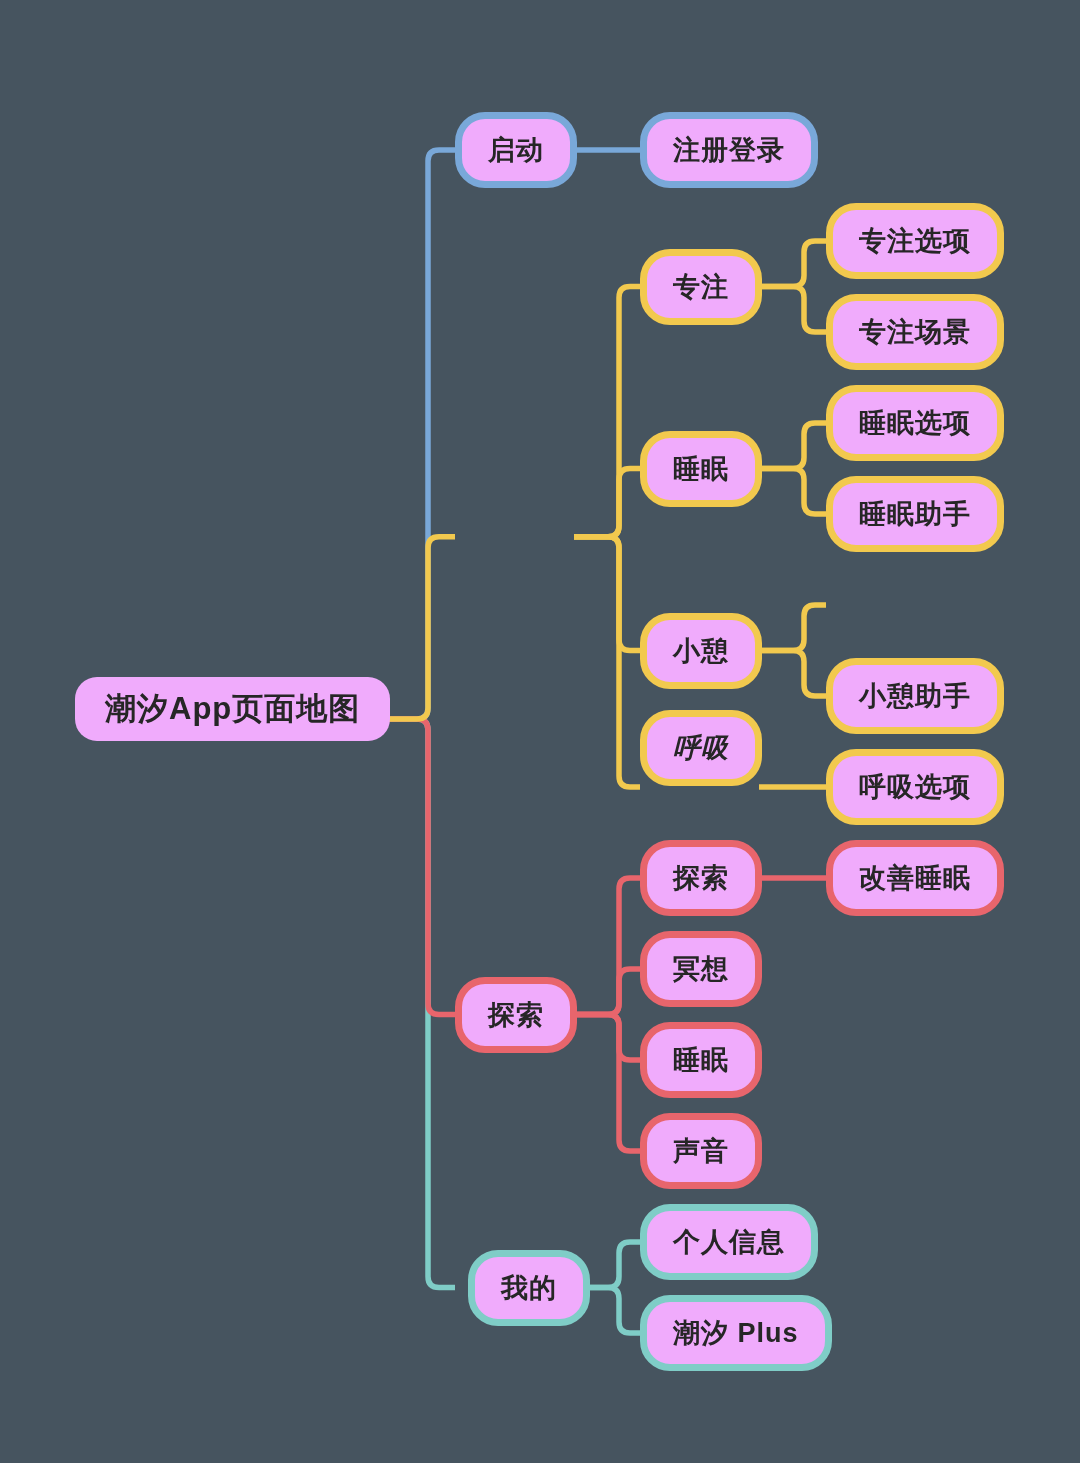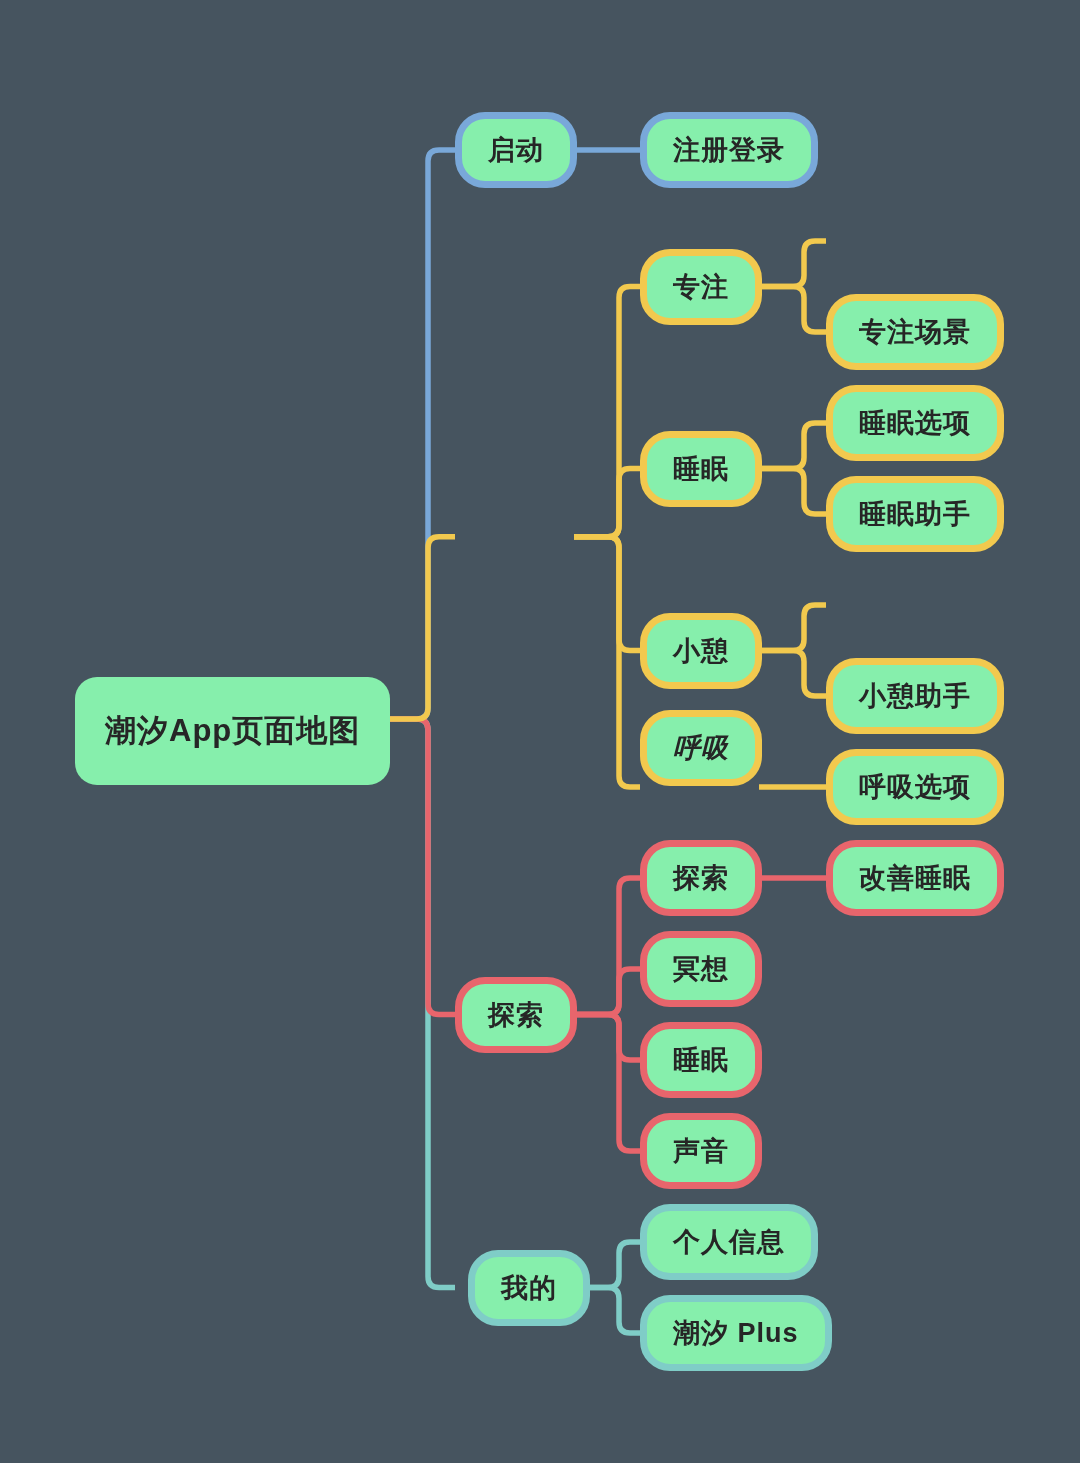--- a/index.html
+++ b/index.html
@@ -32,7 +32,7 @@
     box-sizing: border-box;
     height: 76px;
     padding: 0 26px;
-    background: #86efac;
+    background: #f0abfc;
     border: 7px solid #999;
     border-radius: 30px;
     font-size: 27px;

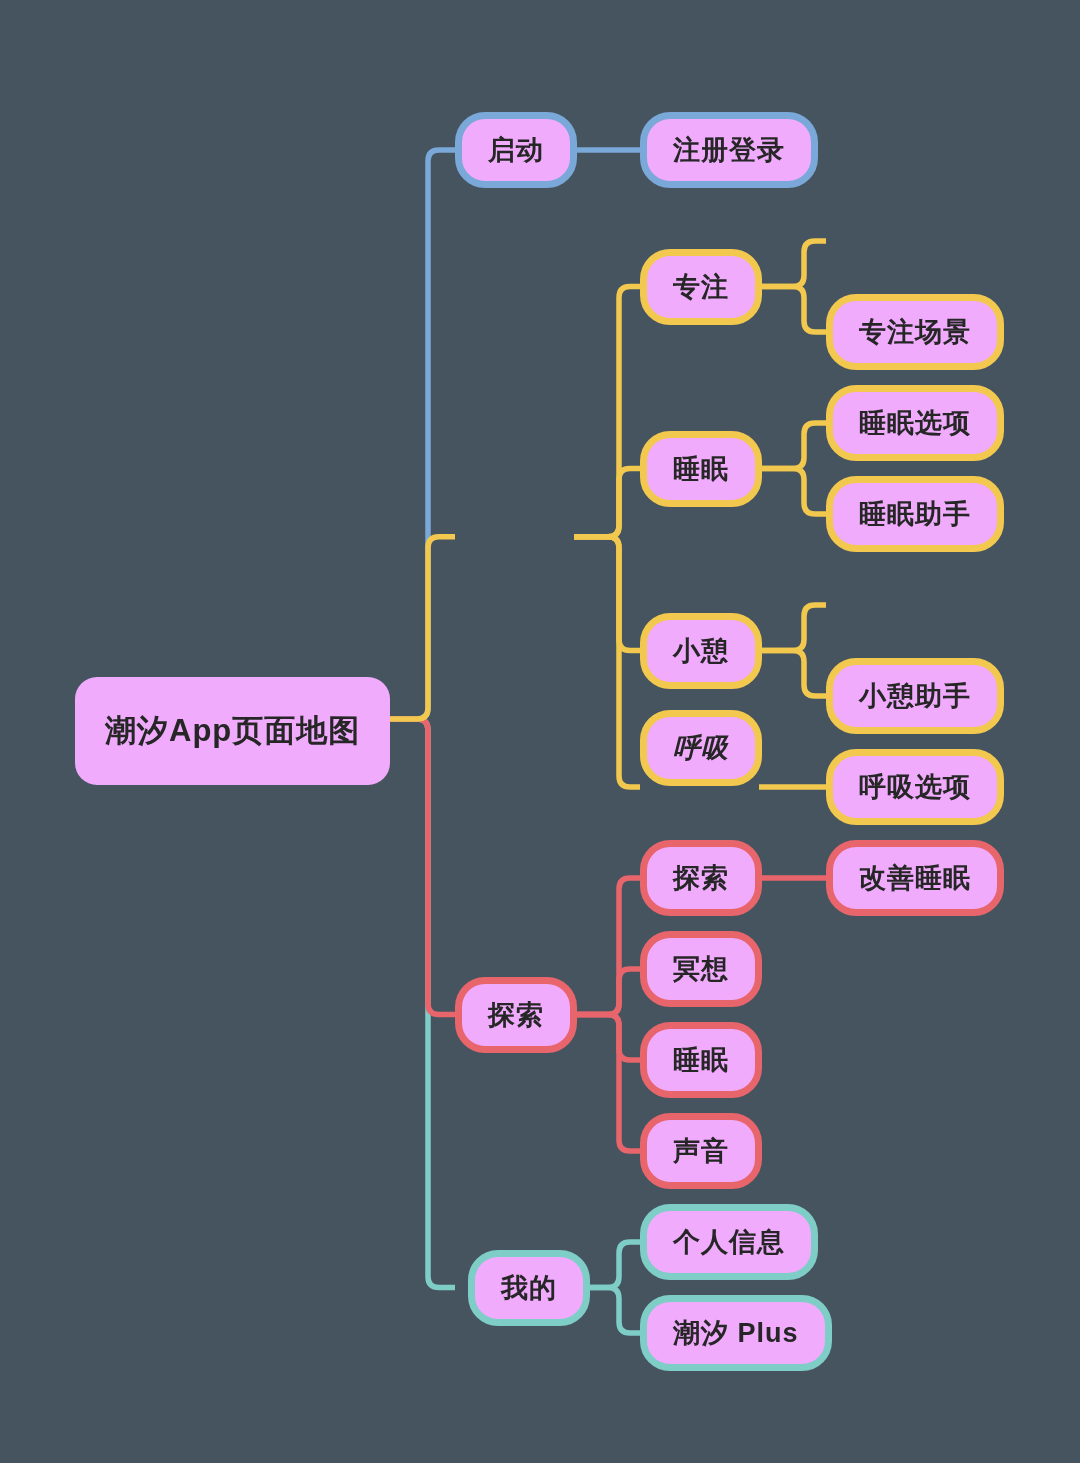--- a/index.html
+++ b/index.html
@@ -81,6 +81,7 @@
     </svg>
 <div class="node" style="left: 640px; top: 112px; border-color: rgb(121, 168, 217);">注册登录</div>
     <div class="node" style="left: 455px; top: 112px; border-color: rgb(121, 168, 217);">启动</div>
+    <div class="node" style="left: 826px; top: 203px; border-color: rgb(242, 201, 78);">专注选项</div>
     <div class="node" style="left: 826px; top: 294px; border-color: rgb(242, 201, 78);">专注场景</div>
     <div class="node" style="left: 640px; top: 248.5px; border-color: rgb(242, 201, 78);">专注</div>
     <div class="node" style="left: 826px; top: 385px; border-color: rgb(242, 201, 78);">睡眠选项</div>

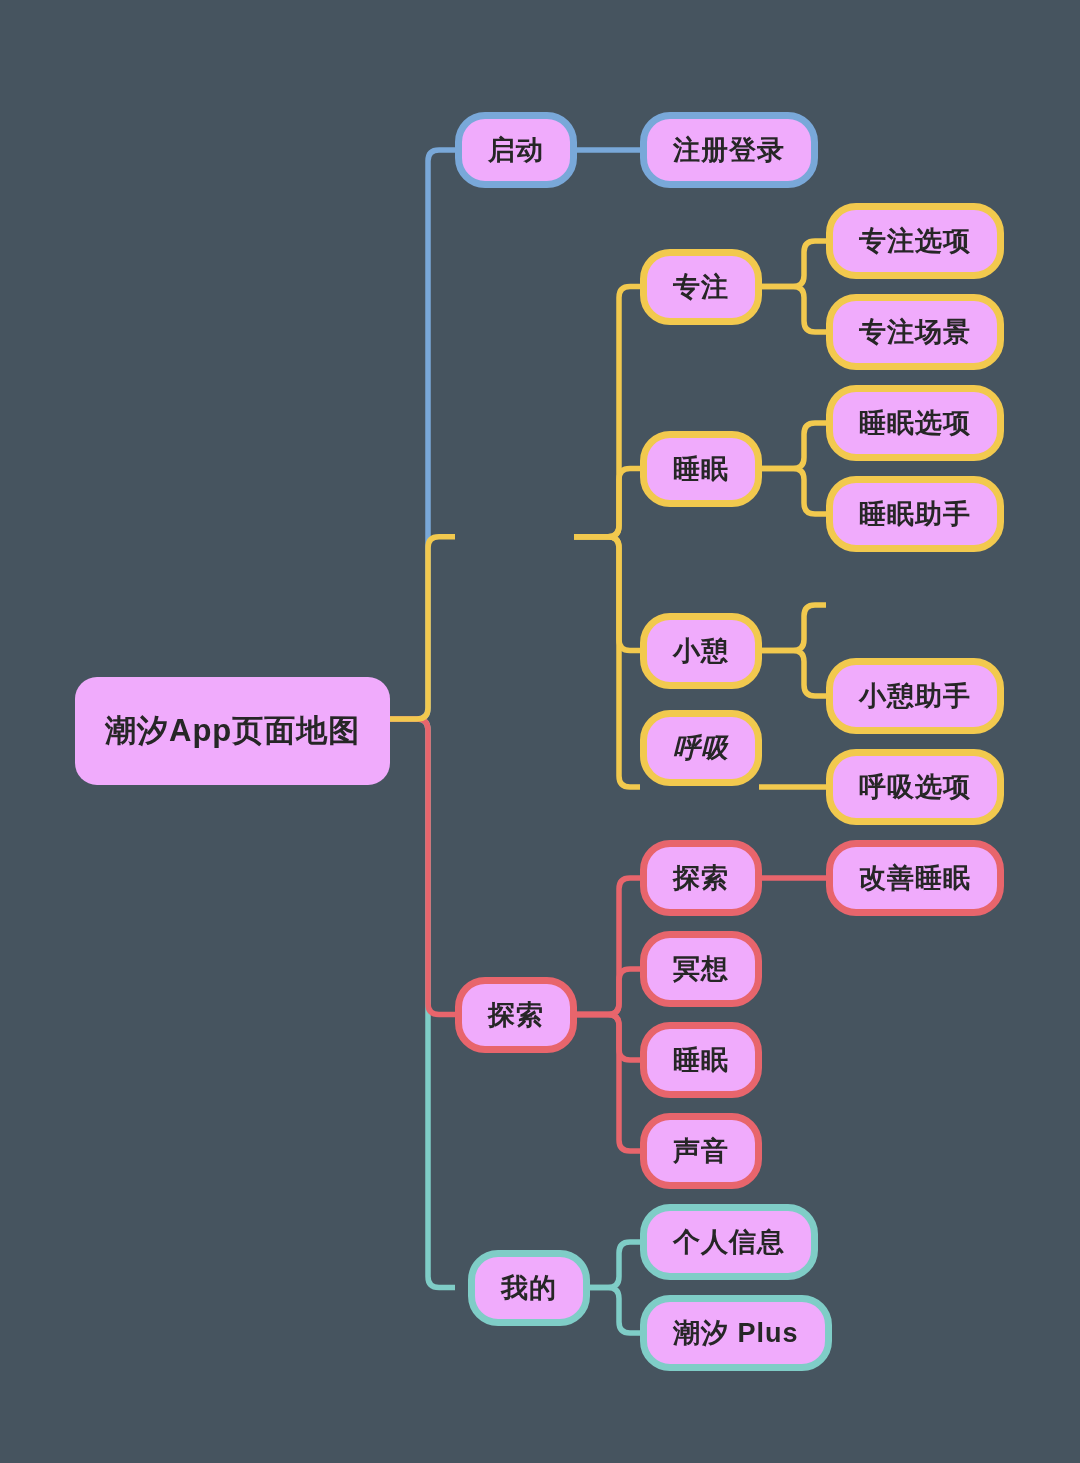--- a/index.html
+++ b/index.html
@@ -42,7 +42,7 @@
     white-space: nowrap;
   }
   .node.root {
-    height: 108px;
+    height: 64px;
     border: none;
     border-radius: 22px;
     font-size: 31px;

